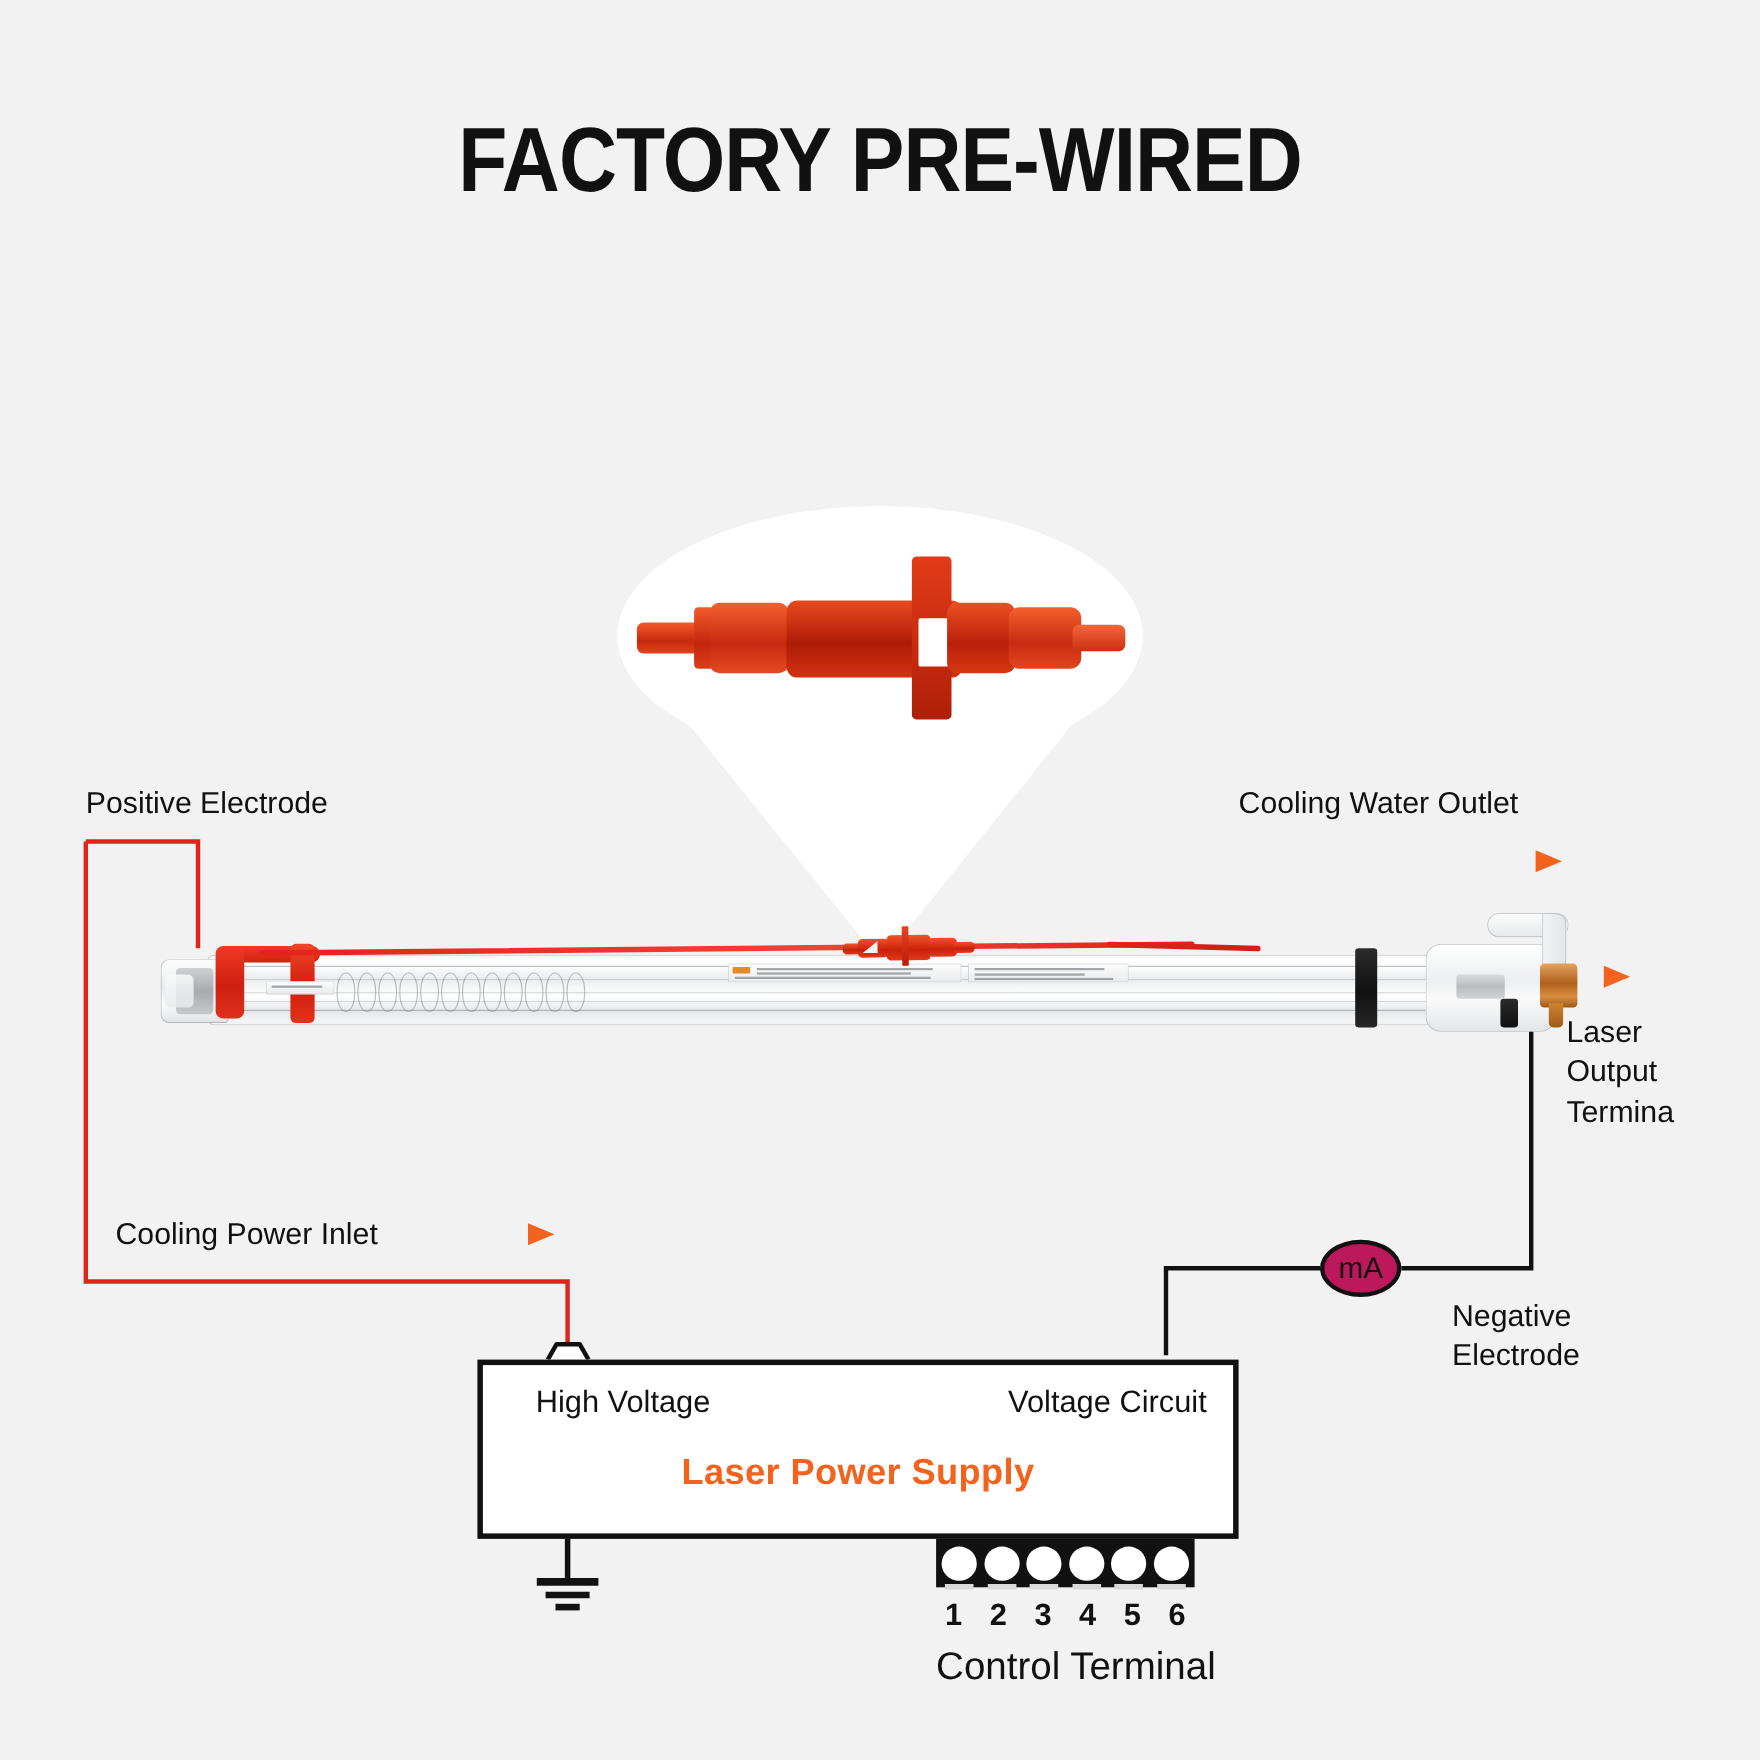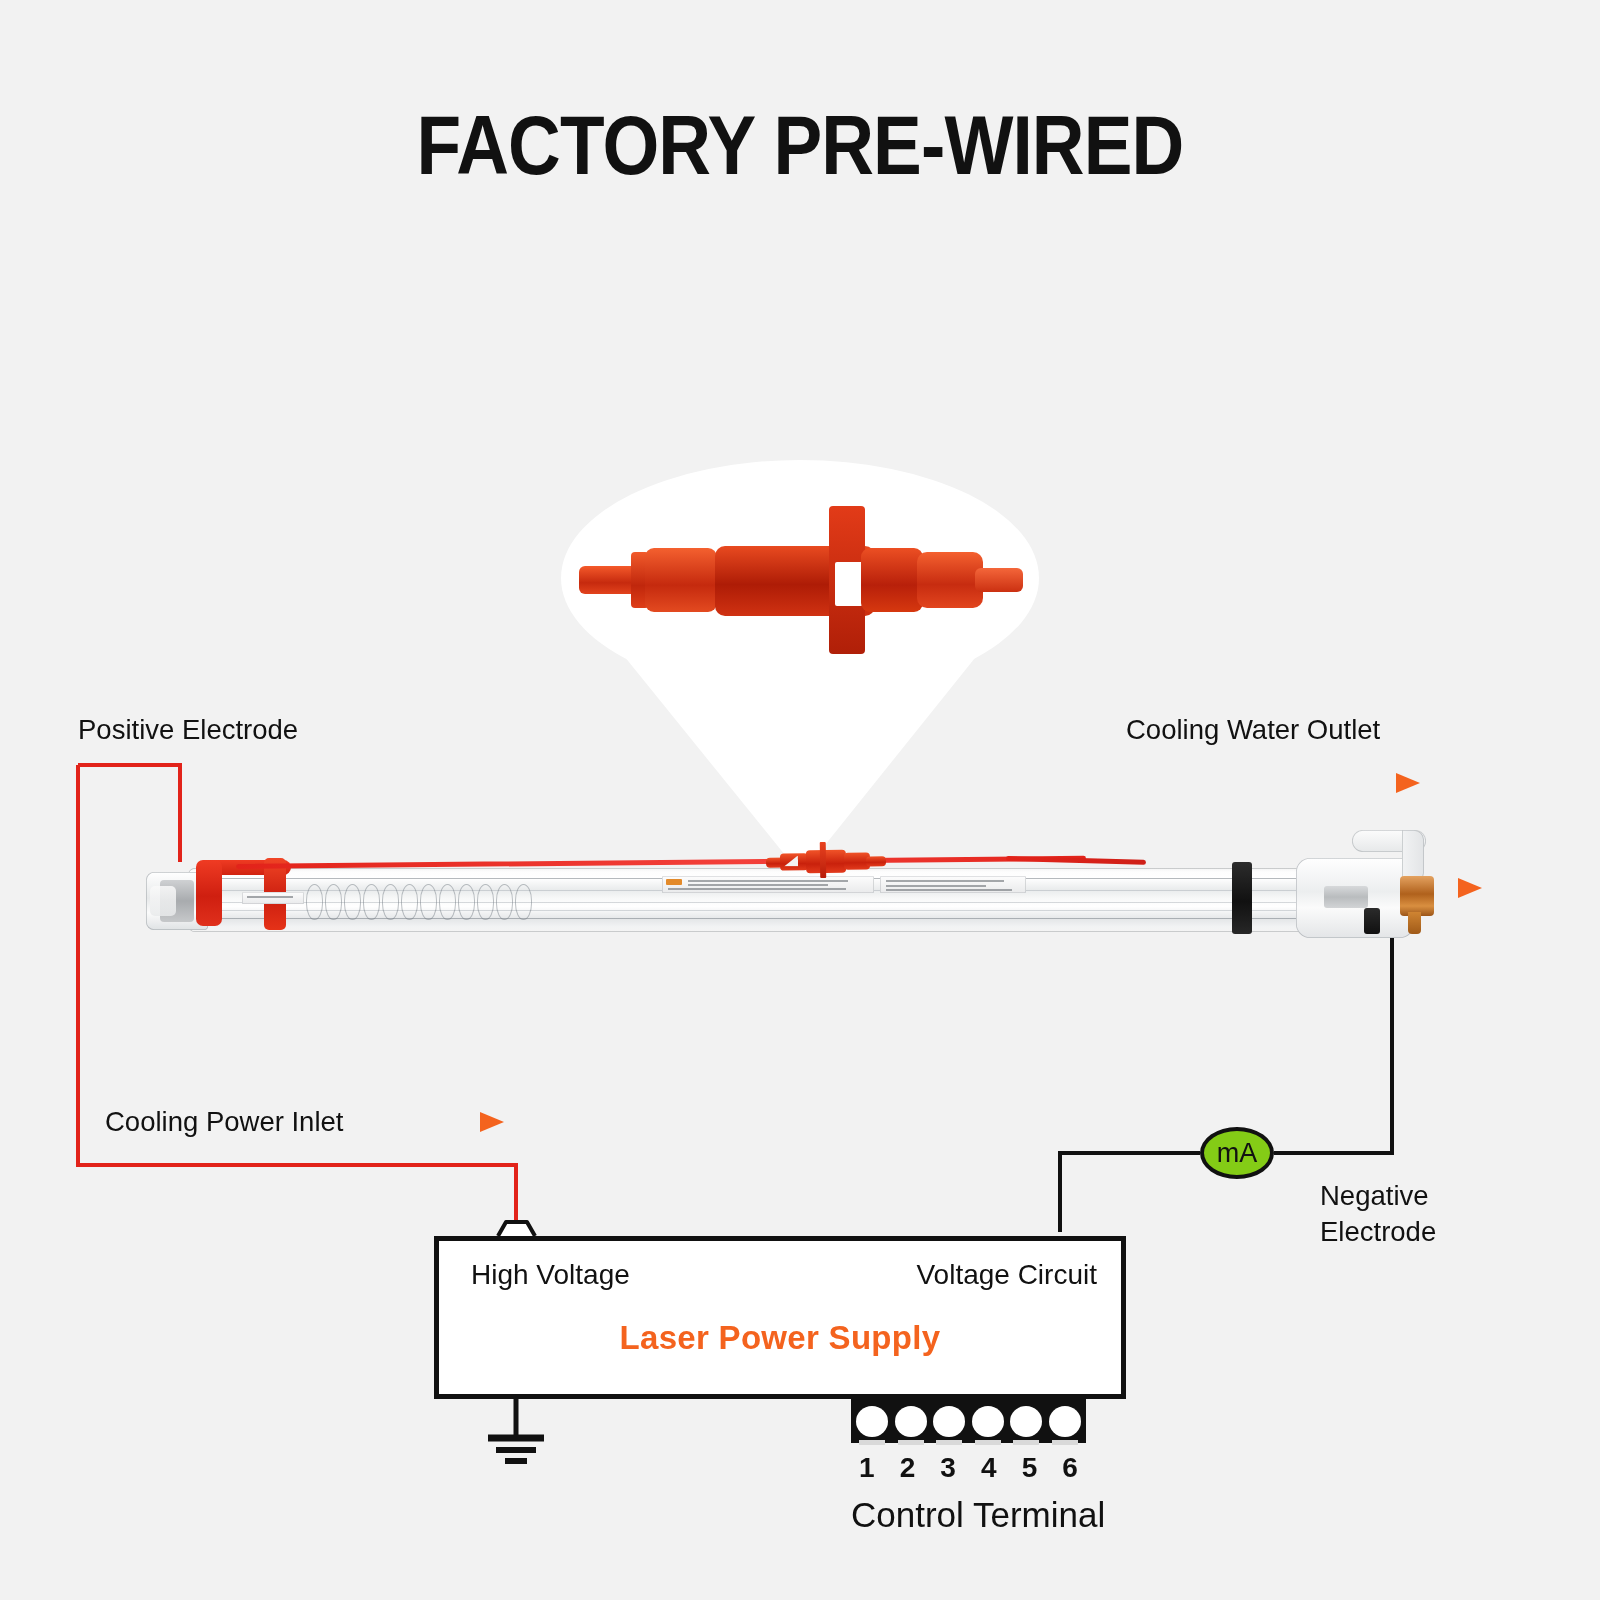--- a/index.html
+++ b/index.html
@@ -264,6 +264,9 @@
 
   <div class="abs lab" style="left:105px;top:1104px;">Cooling Power Inlet</div>
 
+  <div class="abs lab" style="left:1424px;top:920px;">Laser
+Output
+Termina</div>
 
   <div class="abs lab" style="left:1320px;top:1178px;">Negative
 Electrode</div>

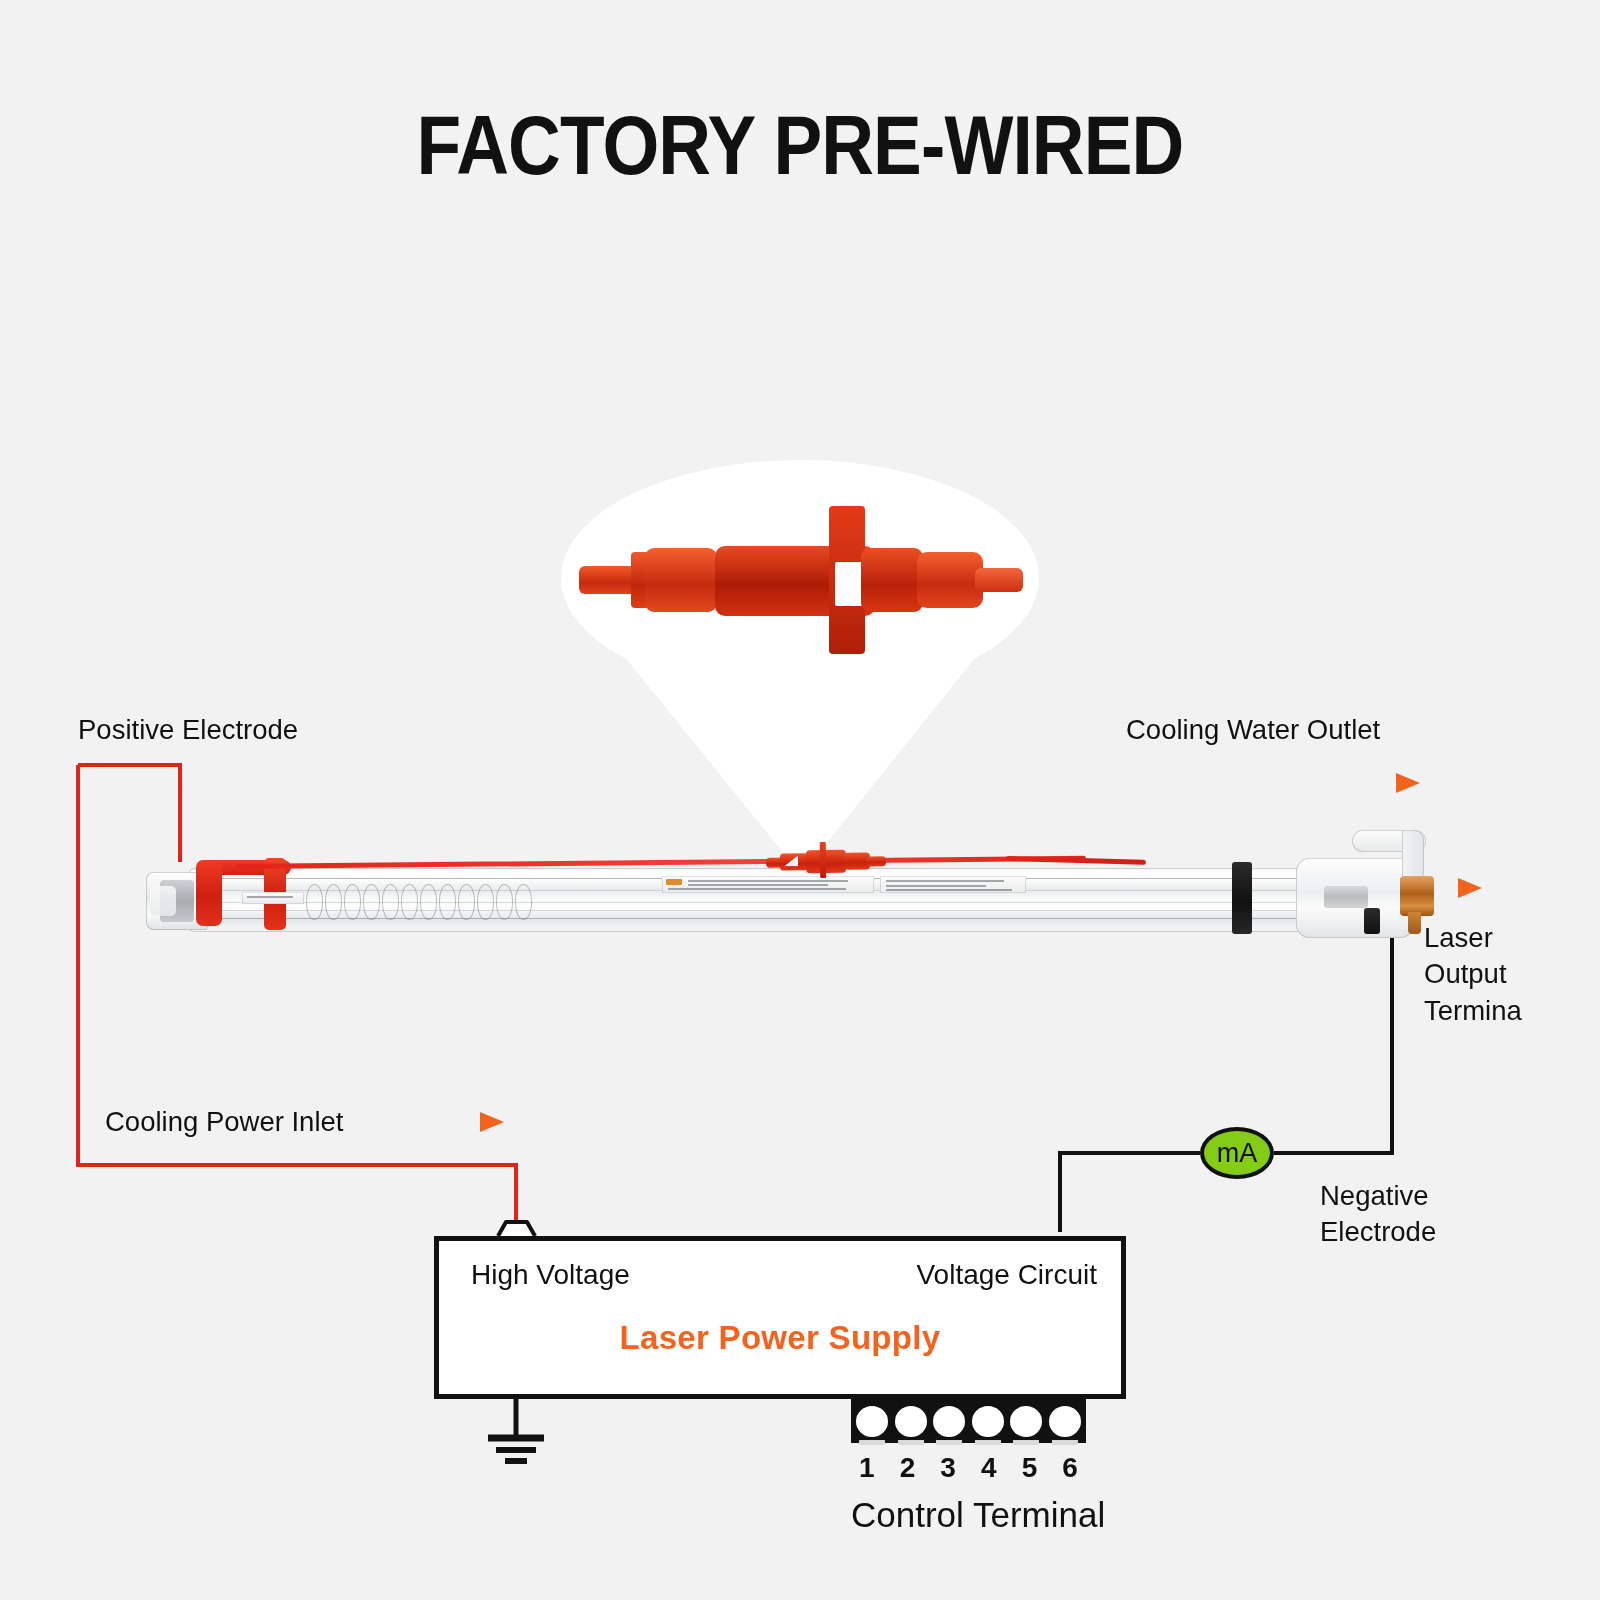--- a/index.html
+++ b/index.html
@@ -65,7 +65,7 @@
   
   #ma{
     left:1200px;top:1127px;width:74px;height:52px;
-    border:4px solid #111;border-radius:50%;background:#84cc16;
+    border:4px solid #111;border-radius:50%;background:#be185d;
     display:flex;align-items:center;justify-content:center;
     font-size:27px;color:#111;box-sizing:border-box;
   }

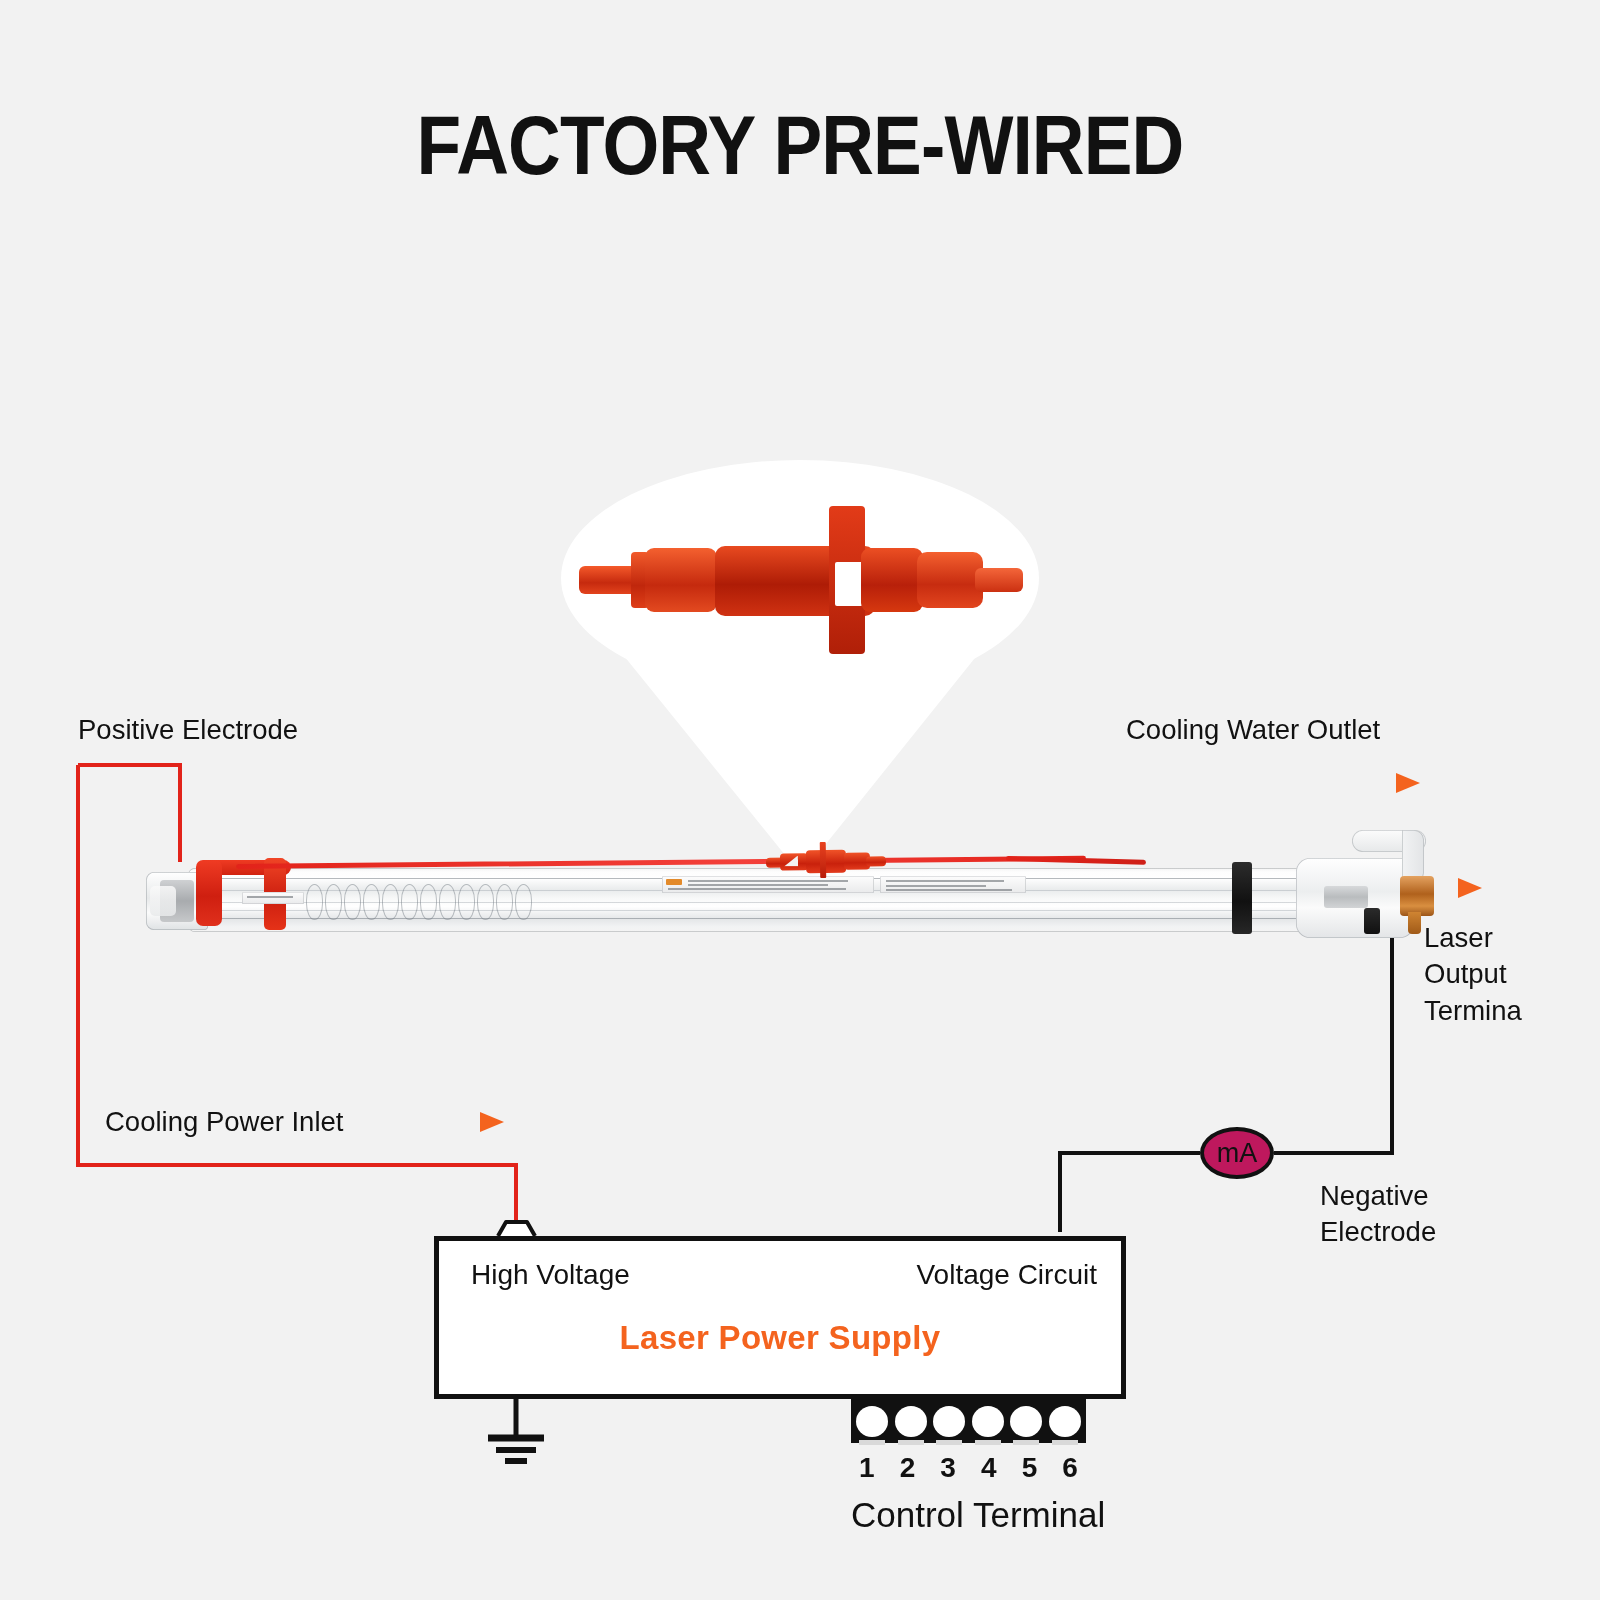--- a/index.html
+++ b/index.html
@@ -37,7 +37,7 @@
     left:434px;top:1236px;width:692px;height:163px;
     background:#fff;border:5px solid #111;box-sizing:border-box;
   }
-  #ps-hv{position:absolute;left:32px;top:18px;font-size:28px;color:#111;}
+  #ps-hv{position:absolute;left:48px;top:18px;font-size:28px;color:#111;}
   #ps-cc{position:absolute;right:24px;top:18px;font-size:28px;color:#111;}
   #ps-name{
     position:absolute;left:0;right:0;top:78px;text-align:center;

